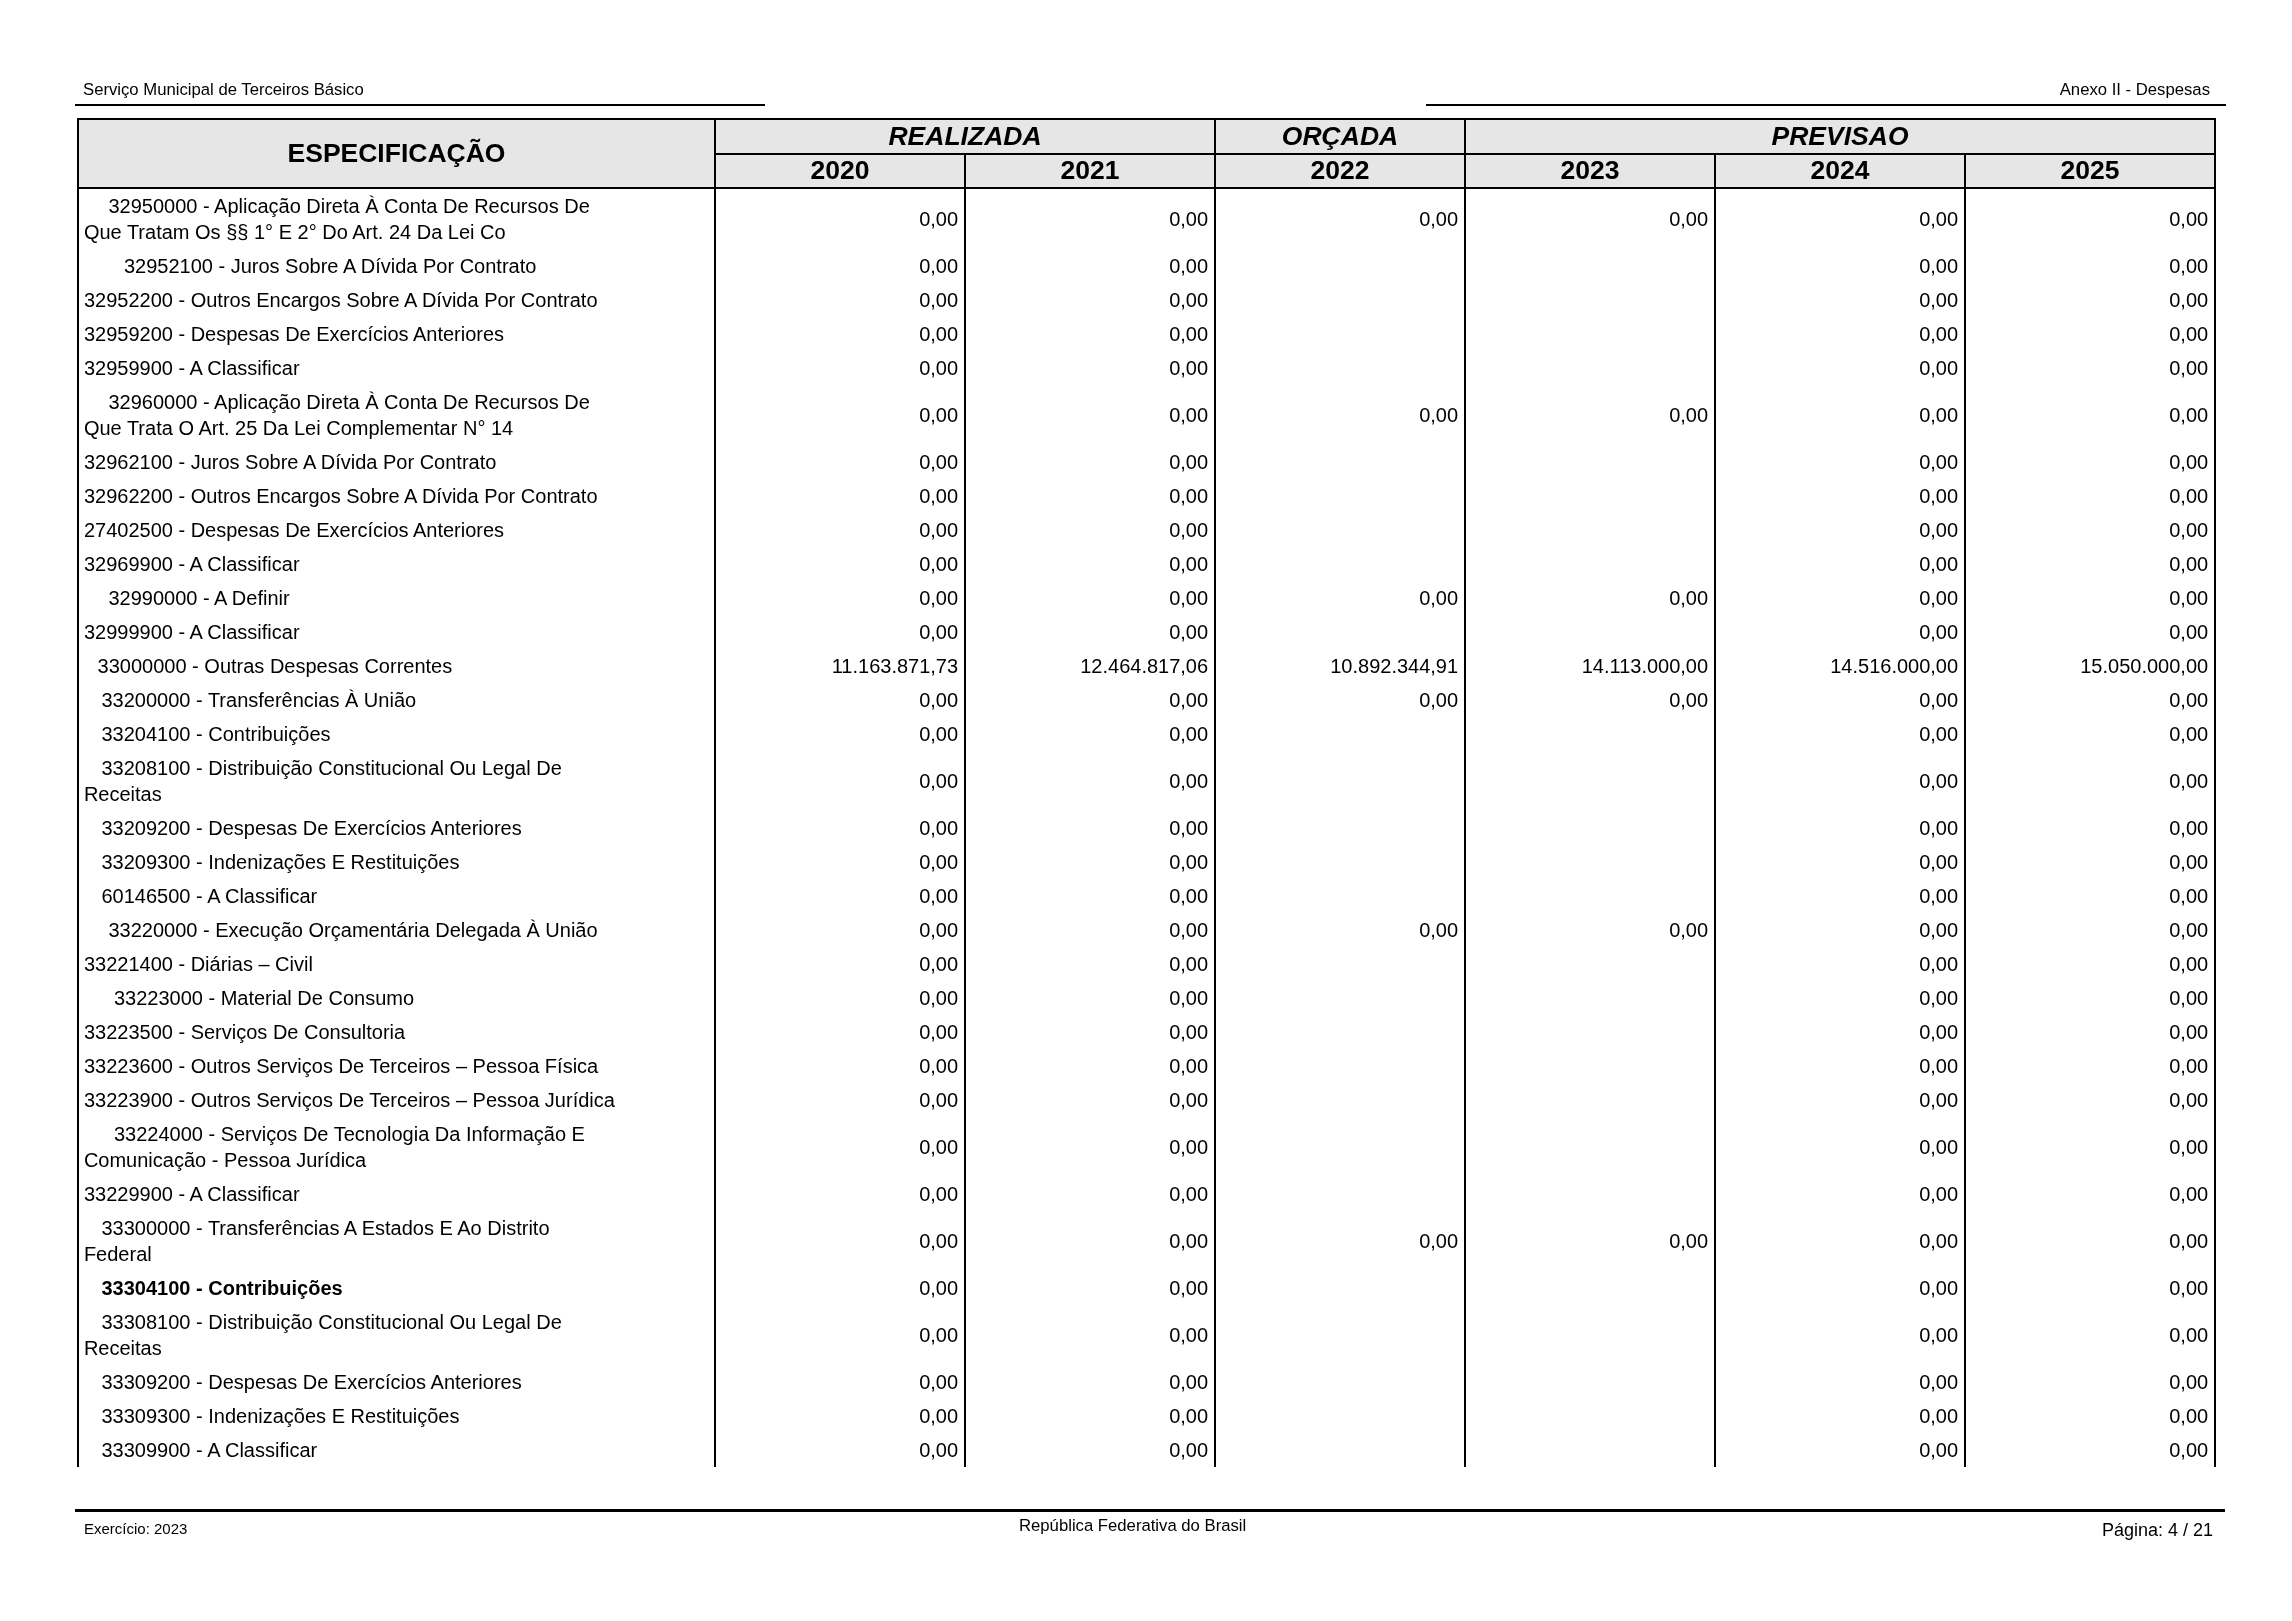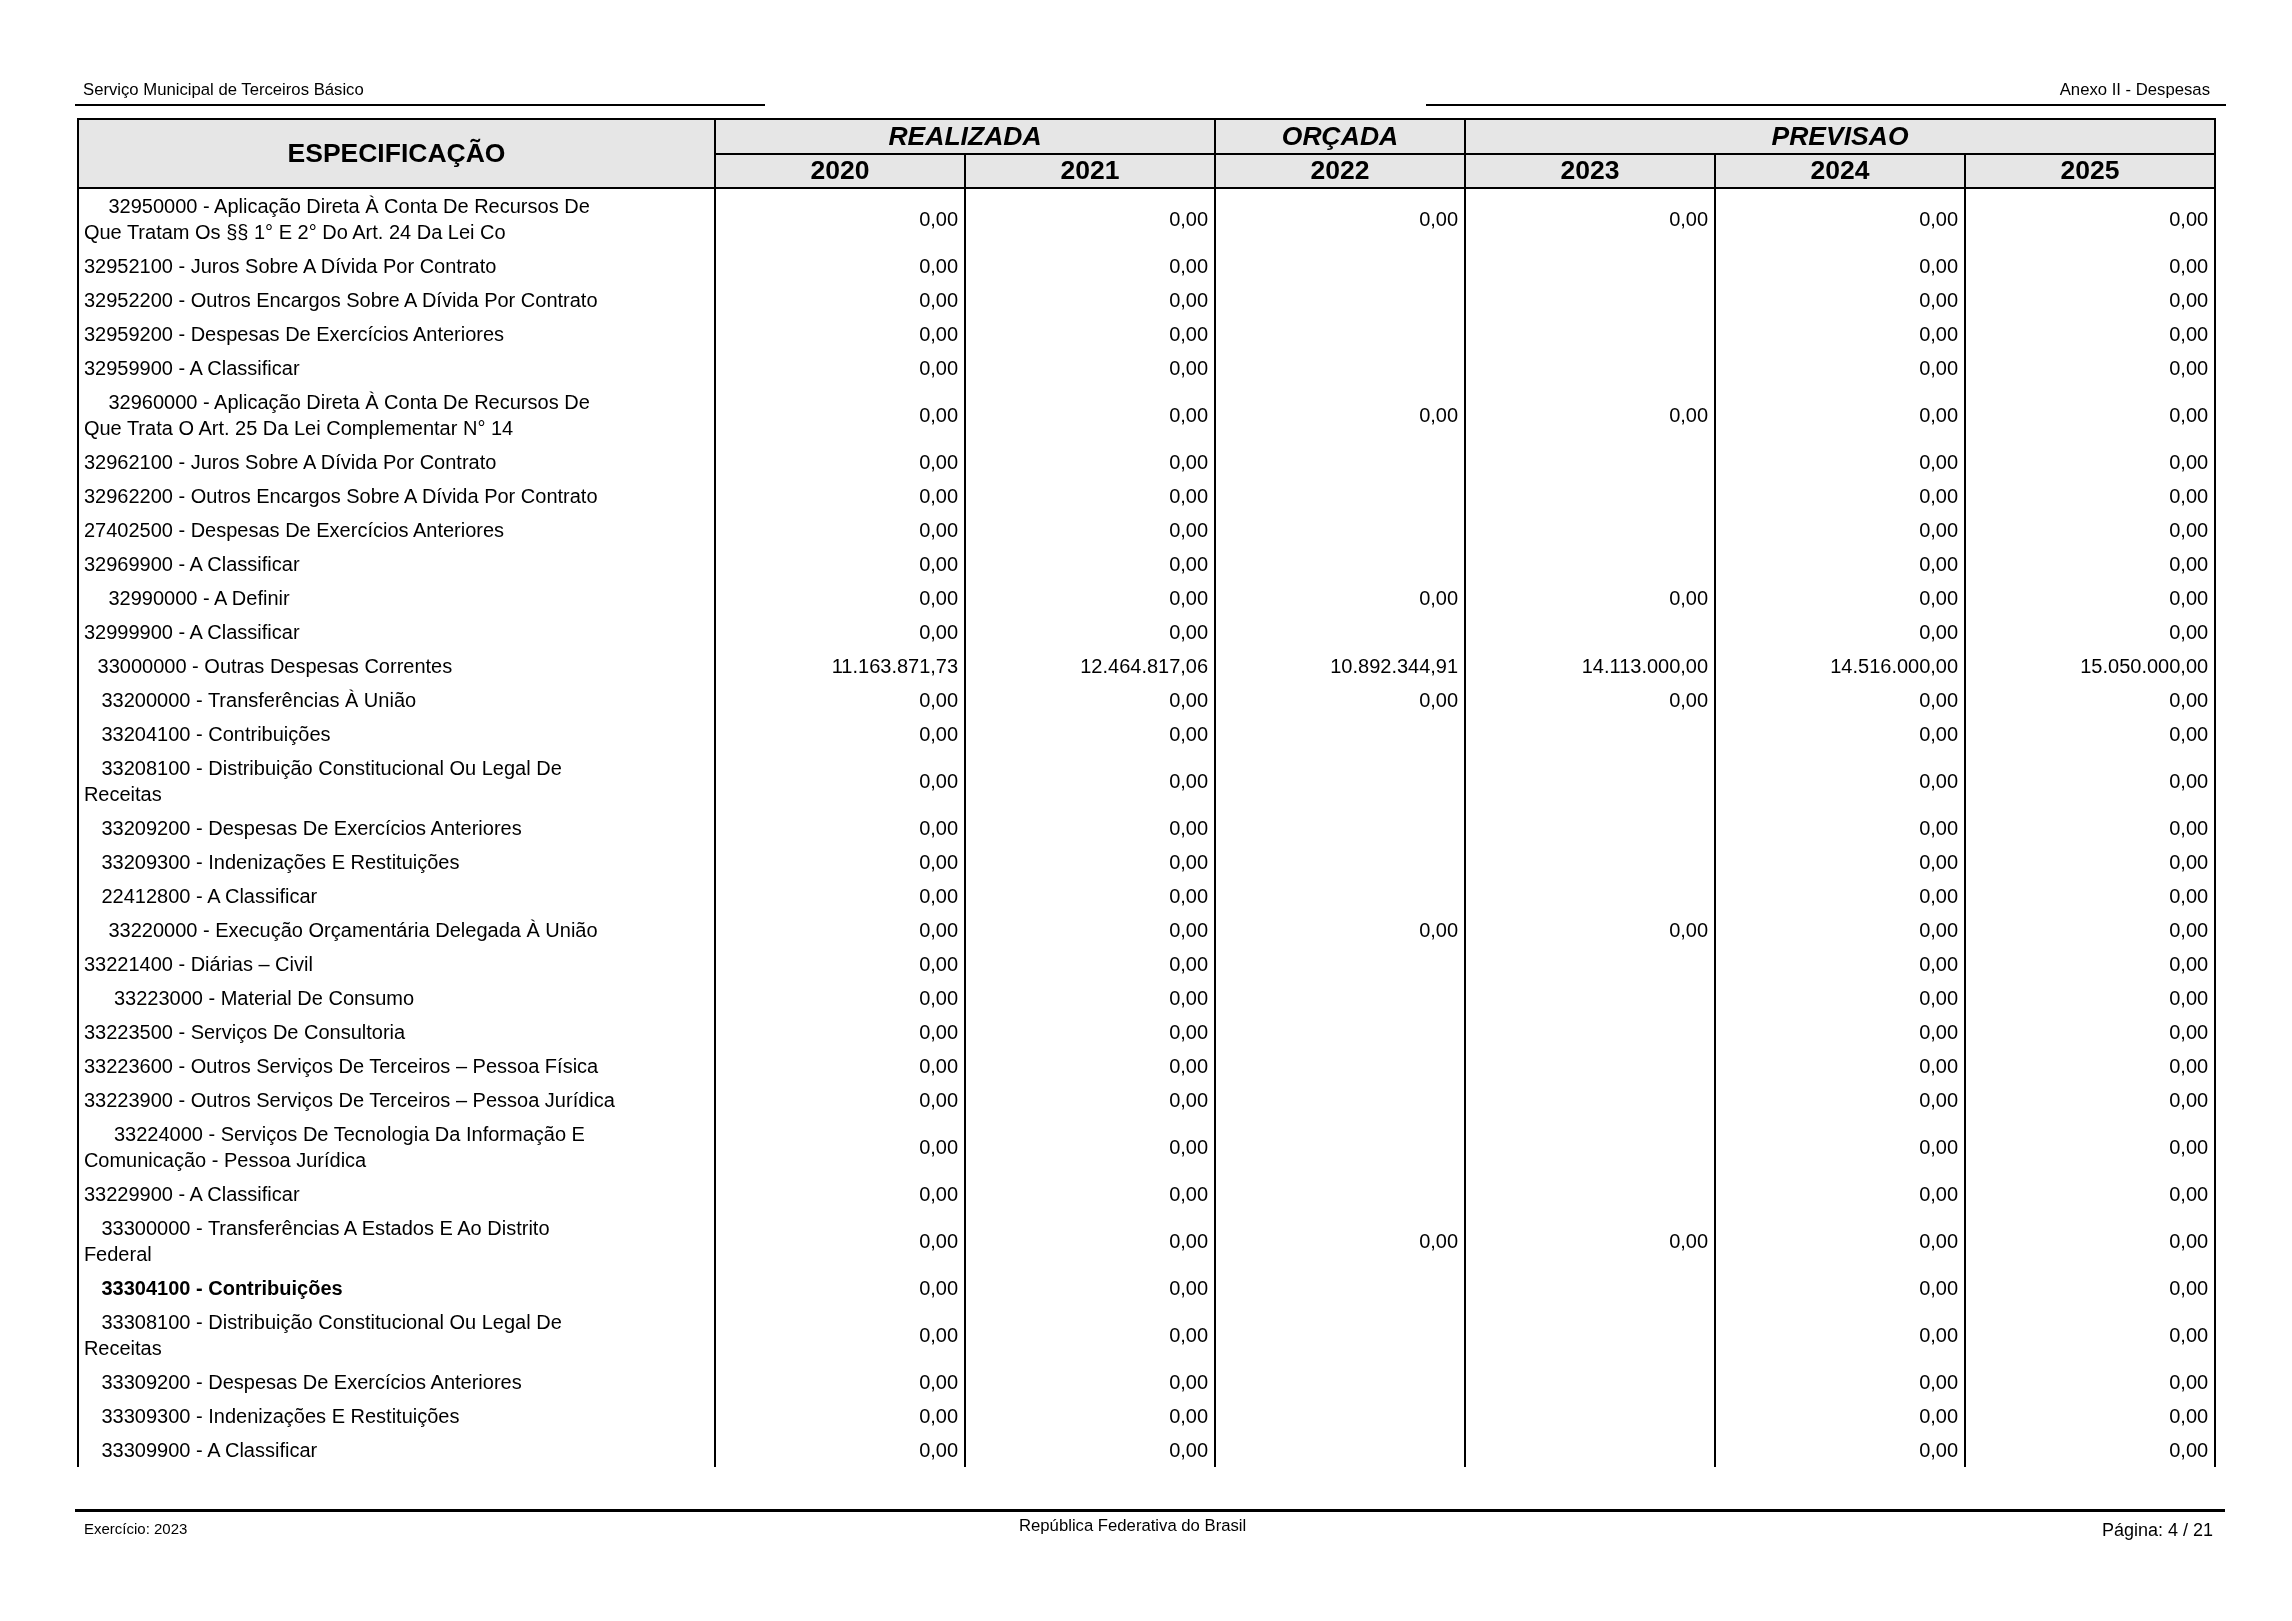--- a/index.html
+++ b/index.html
@@ -79,7 +79,7 @@
         </tr>
         <tr class="single">
           <td class="spec">
-            <div style="padding-left: 0px;">32952100 - Juros Sobre A Dívida Por Contrato</div>
+            <div style="padding-left: 0px; margin-left: 40px;">32952100 - Juros Sobre A Dívida Por Contrato</div>
           </td>
           <td class="num">0,00</td>
           <td class="num">0,00</td>

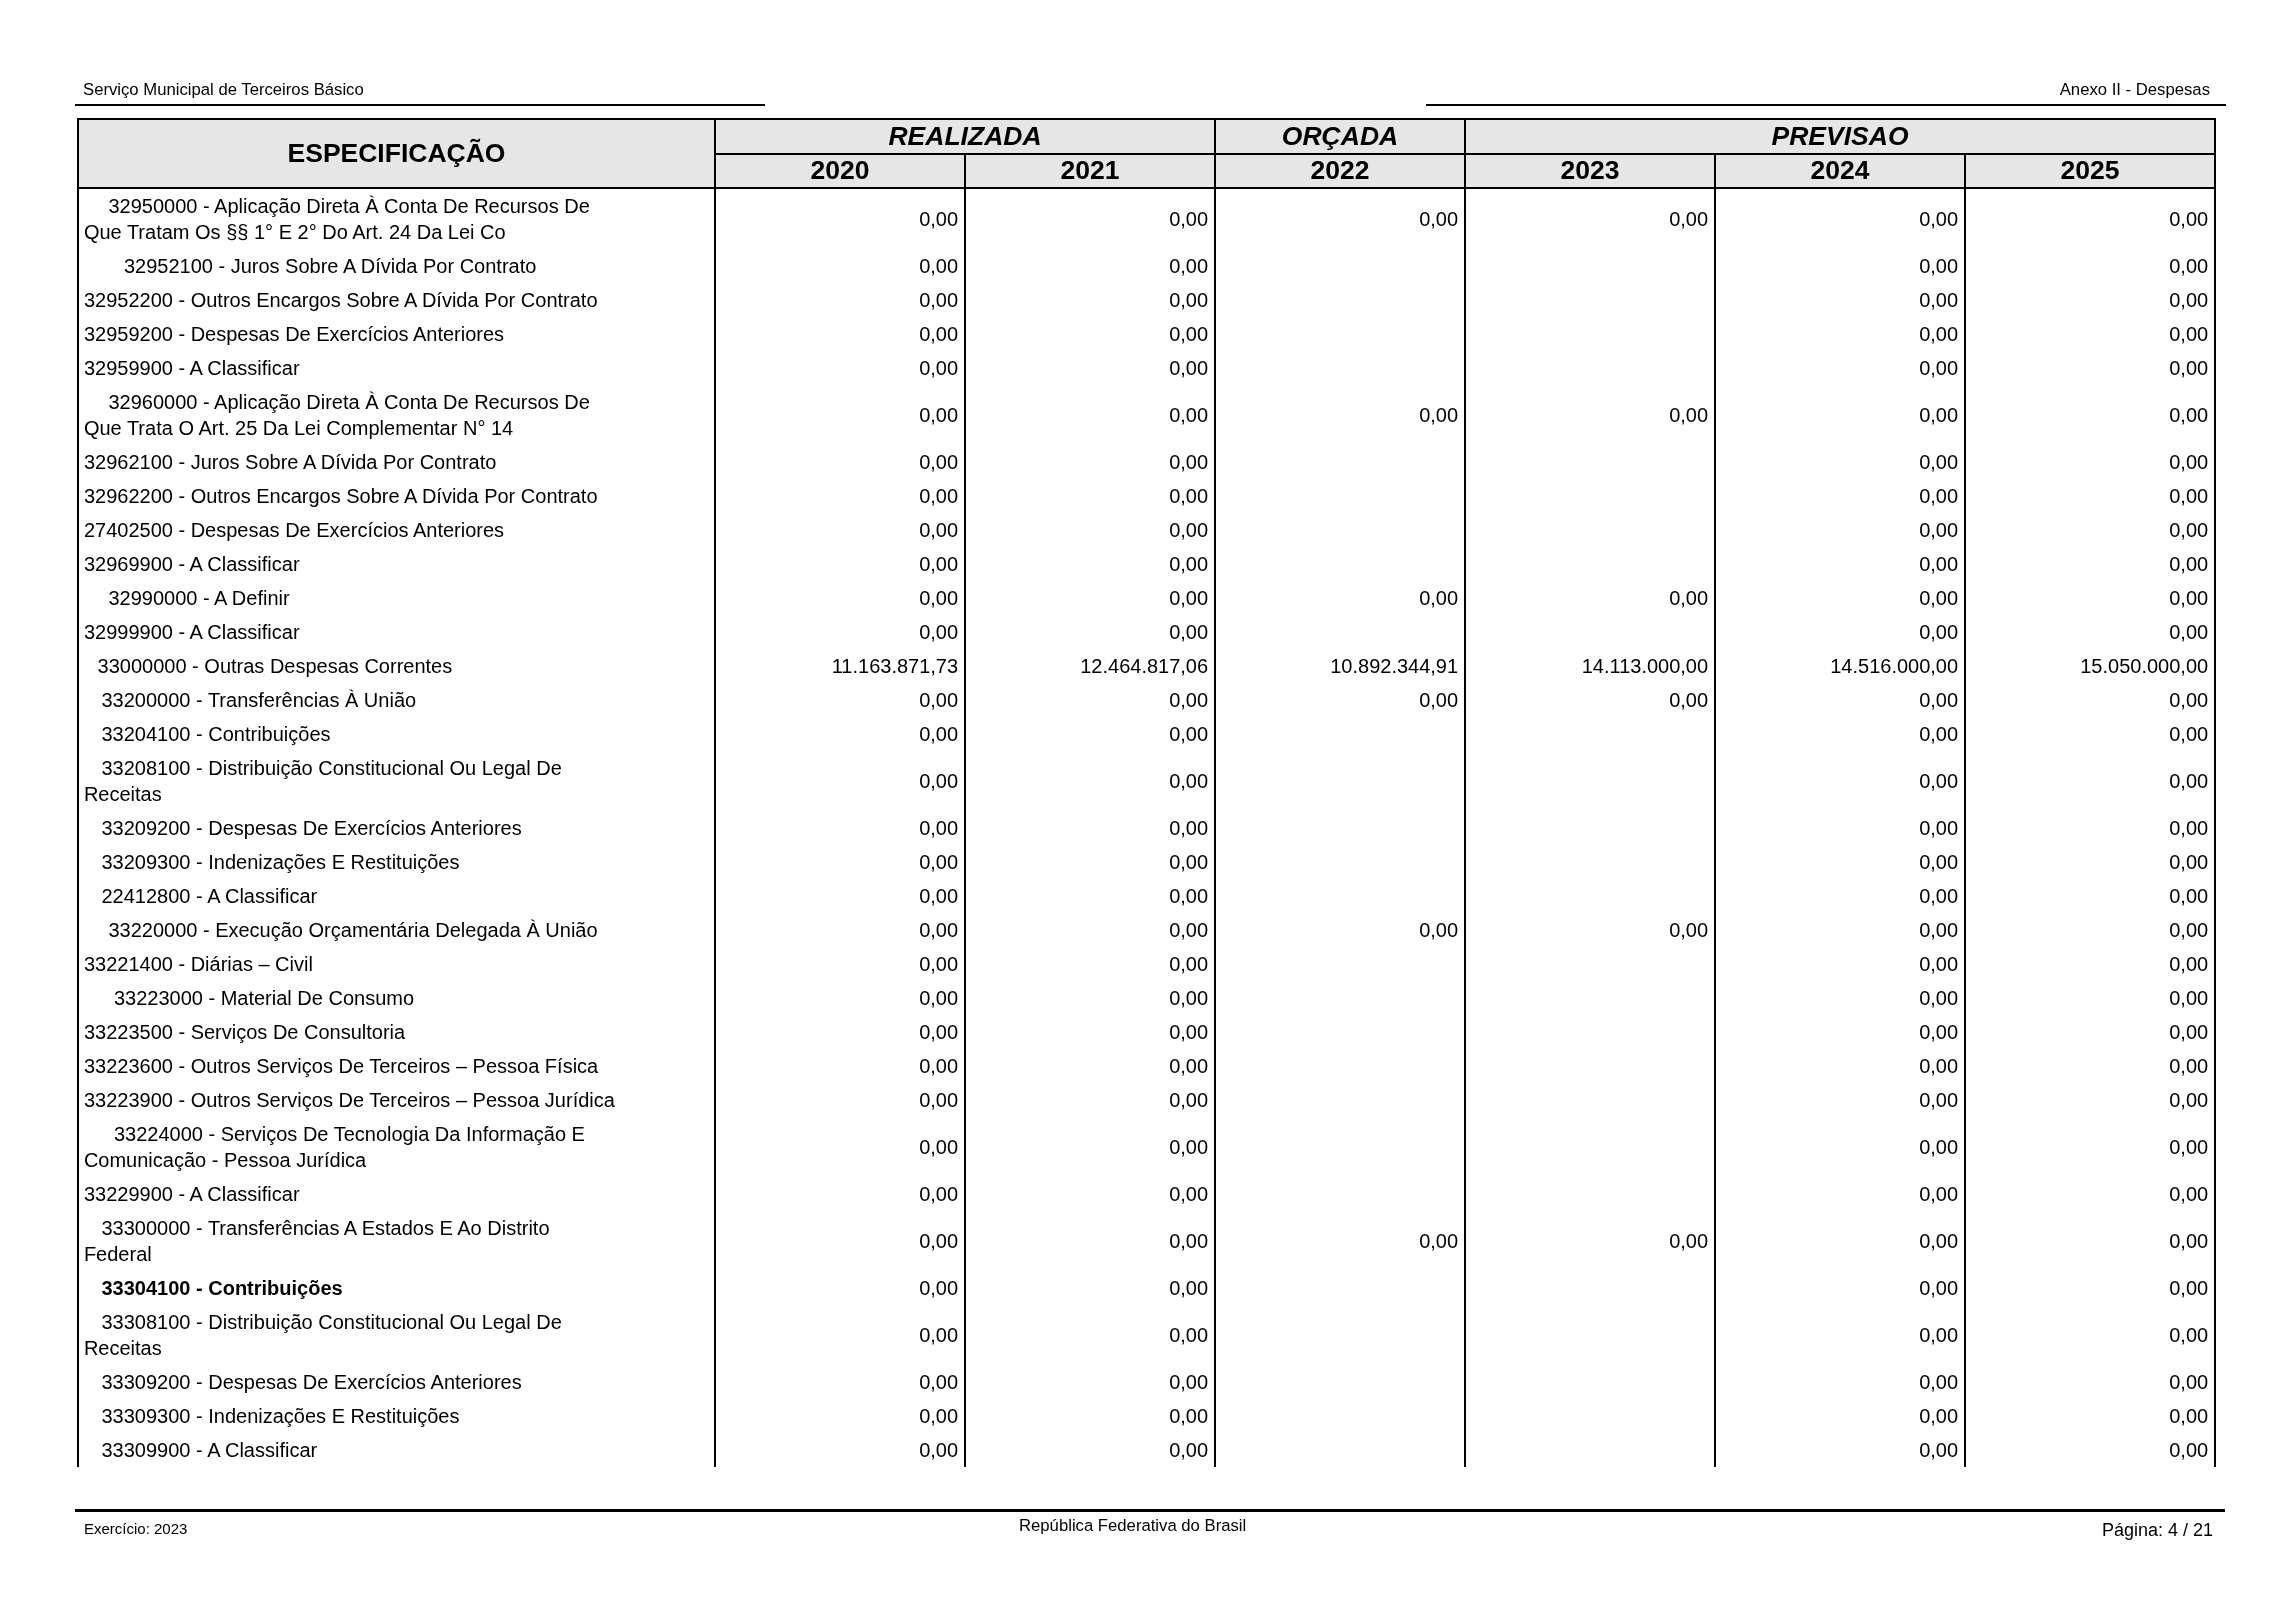--- a/index.html
+++ b/index.html
@@ -268,7 +268,7 @@
         </tr>
         <tr class="single">
           <td class="spec">
-            <div style="padding-left: 17.6px;">22412800 - A Classificar</div>
+            <div style="padding-left: 17.6px;">60146500 - A Classificar</div>
           </td>
           <td class="num">0,00</td>
           <td class="num">0,00</td>

